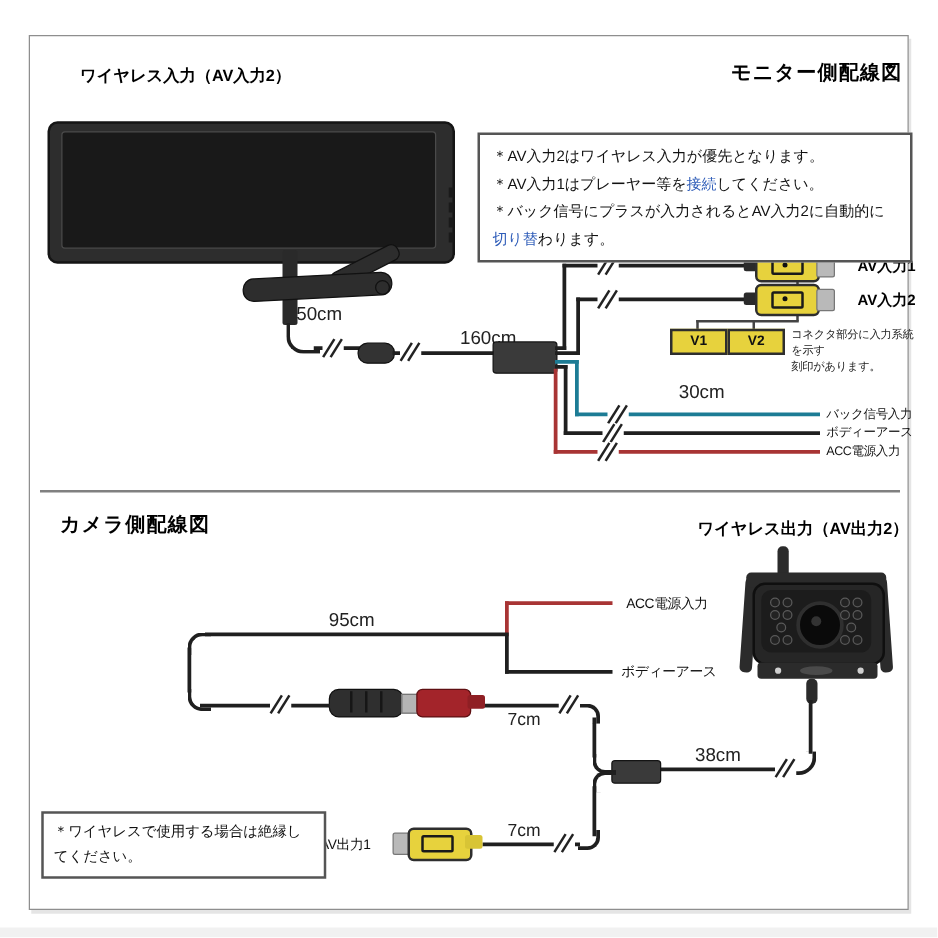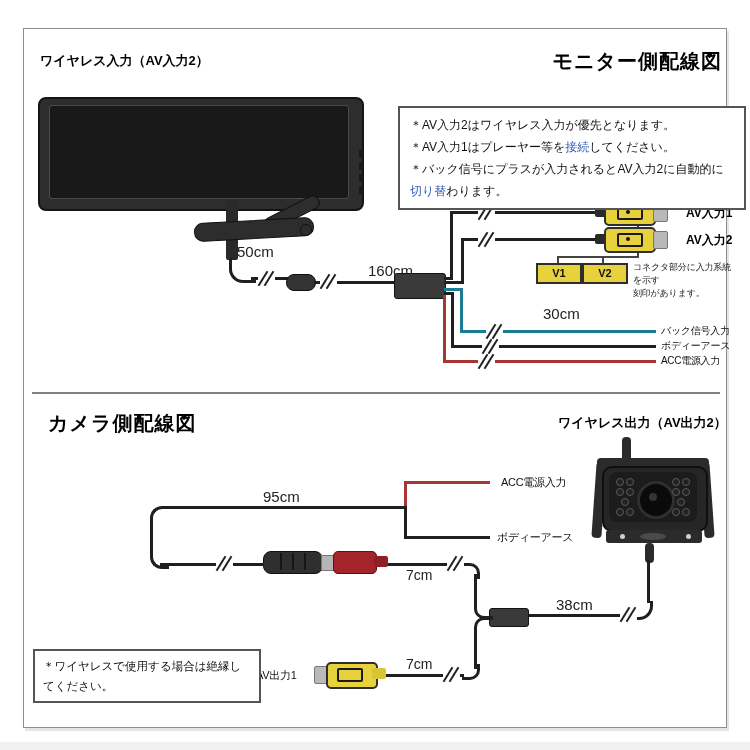--- a/index.html
+++ b/index.html
@@ -74,7 +74,7 @@
   <div class="abs frame"></div>
   <div class="abs bottom-strip"></div>
 
-  <div class="abs sublabel" style="left:40px;top:52px;">ワイヤレス入力（AV入力2）</div>
+  <div class="abs sublabel" style="left:64px;top:52px;">ワイヤレス入力（AV入力2）</div>
   <div class="abs h1" style="left:530px;top:48px;width:192px;text-align:right;">モニター側配線図</div>
 
   <div class="abs mon-outer" style="left:38px;top:97px;width:322px;height:110px;"></div>

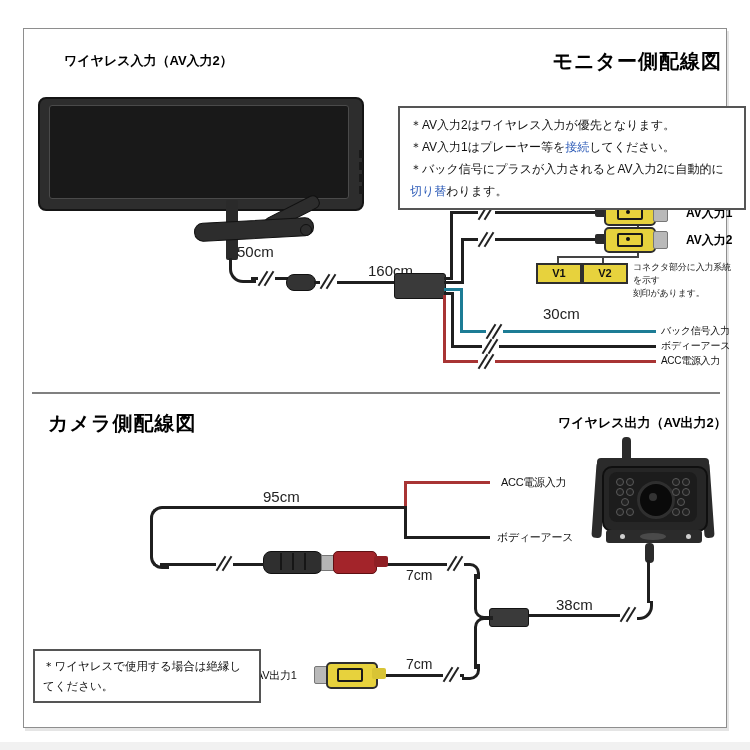--- a/index.html
+++ b/index.html
@@ -10,7 +10,7 @@
   .frame{left:23px;top:28px;width:702px;height:698px;border:1px solid #8e8e8e;background:#fff;box-shadow:2px 3px 0 rgba(0,0,0,.10);}
   .bottom-strip{left:0;top:742px;width:750px;height:8px;background:#f1f1f1;}
   
-  .h1{font-size:20px;font-weight:bold;letter-spacing:1px;color:#000;}
+  .h1{font-size:16px;font-weight:bold;letter-spacing:1px;color:#000;}
   .sublabel{font-size:13px;font-weight:bold;color:#000;}
   .meas{font-size:15px;color:#222;}
   .wlabel{font-size:10px;color:#111;letter-spacing:-0.3px;}

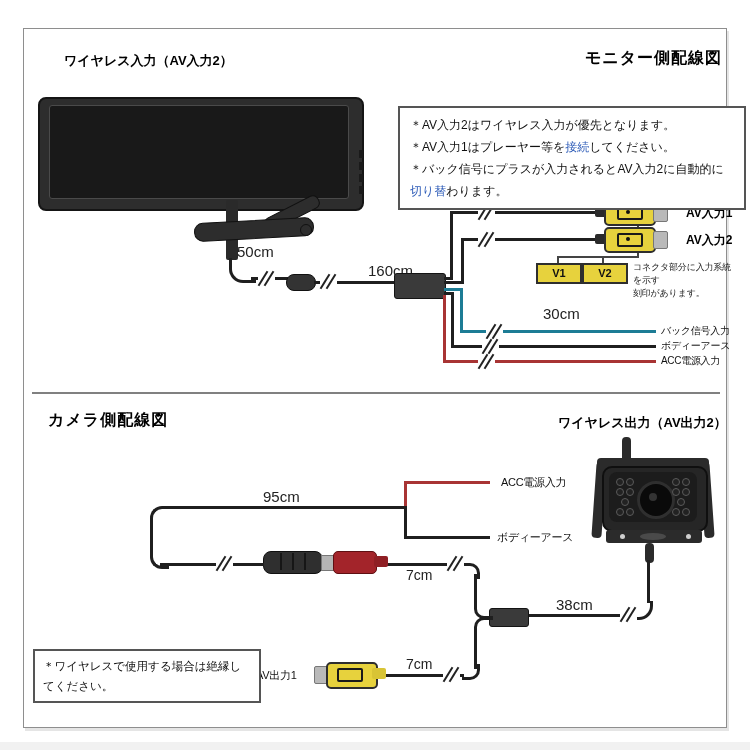--- a/index.html
+++ b/index.html
@@ -152,7 +152,7 @@
   <div class="abs wlabel" style="left:661px;top:339px;">ボディーアース</div>
   <div class="abs wlabel" style="left:661px;top:354px;">ACC電源入力</div>
 
-  <div class="abs notes-box" style="left:398px;top:106px;width:324px;">
+  <div class="abs notes-box" style="left:382px;top:106px;width:324px;">
     <div class="note-line">＊AV入力2はワイヤレス入力が優先となります。</div>
     <div class="note-line">＊AV入力1はプレーヤー等を<span class="hl">接続</span>してください。</div>
     <div class="note-line">＊バック信号にプラスが入力されるとAV入力2に自動的に<span class="hl">切り替</span>わります。</div>

